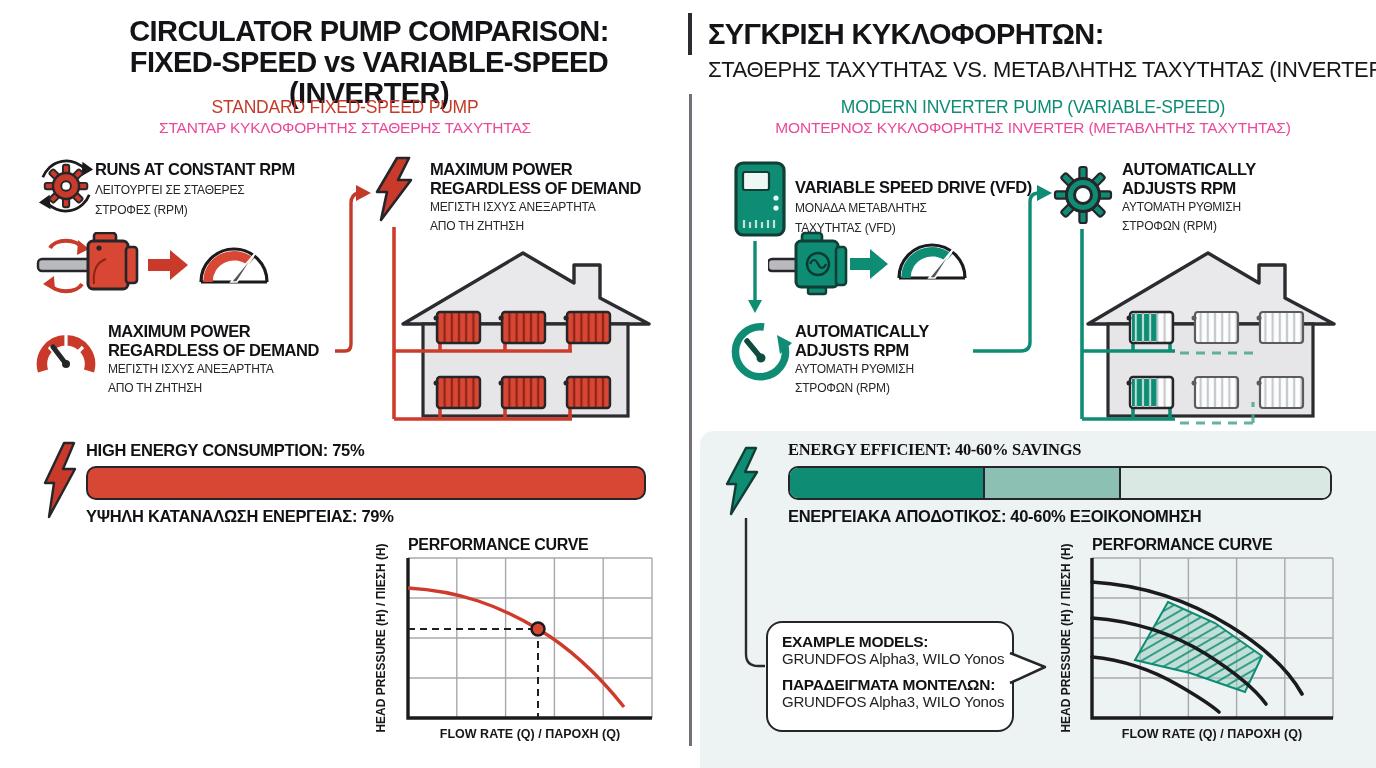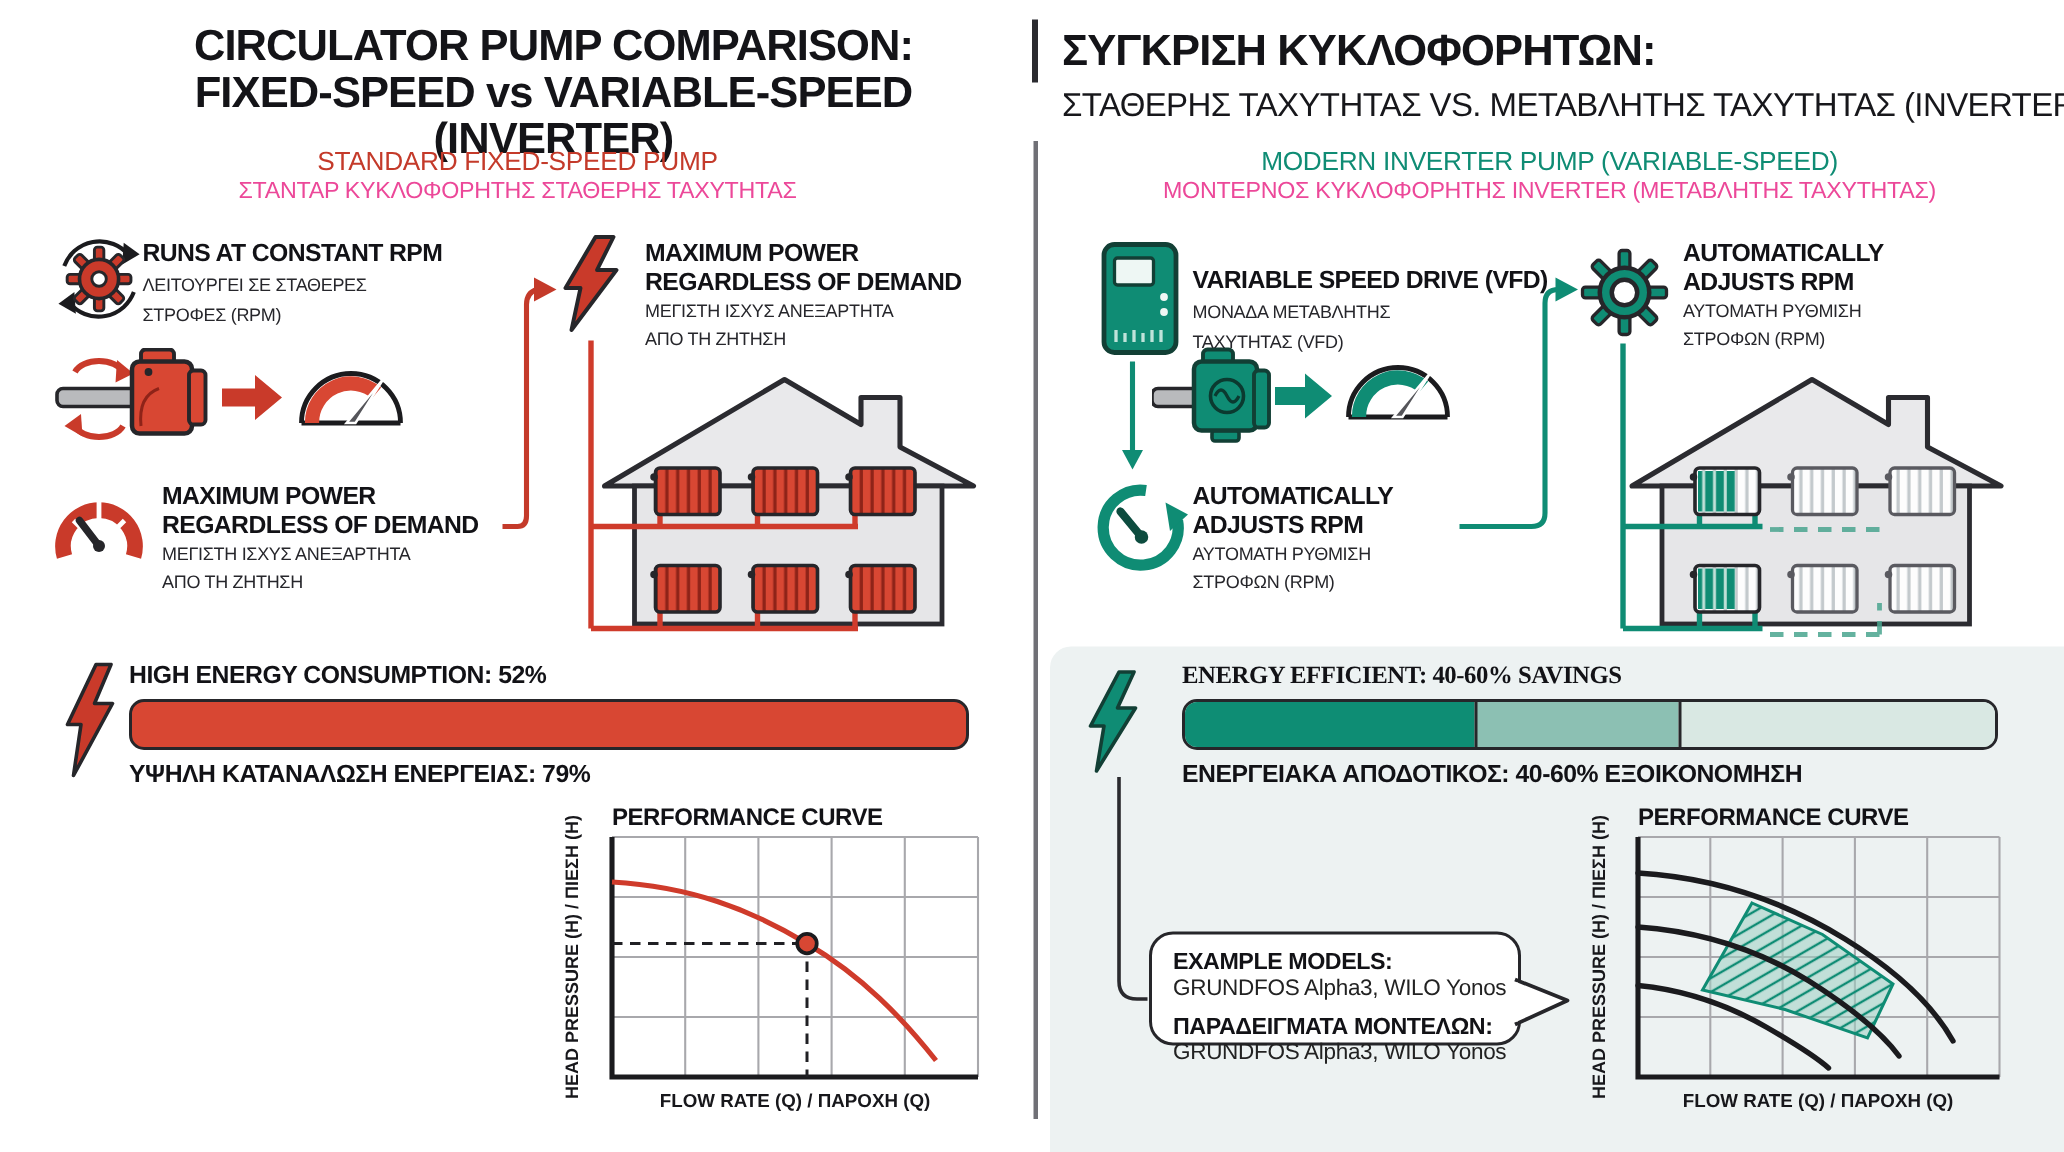--- a/index.html
+++ b/index.html
@@ -224,7 +224,7 @@
   <svg class="abs" style="left:42px;top:441px;z-index:3;" width="36" height="78" viewBox="0 0 36 78">
     <polygon points="22,2 3,42 12,42 7,76 33,28 21,28 32,2" fill="#c93a2a" stroke="#26262a" stroke-width="2.4" stroke-linejoin="round"></polygon>
   </svg>
-  <div class="abs enLabel nw" style="left:86px;top:441px;z-index:4;">HIGH ENERGY CONSUMPTION: 52%</div>
+  <div class="abs enLabel nw" style="left:86px;top:441px;z-index:4;">HIGH ENERGY CONSUMPTION: 75%</div>
   <div class="abs bar" style="left:86px;top:466px;width:560px;height:34px;background:#d84733;z-index:3;"></div>
   <div class="abs enLabel nw" style="left:86px;top:507px;z-index:4;">ΥΨΗΛΗ ΚΑΤΑΝΑΛΩΣΗ ΕΝΕΡΓΕΙΑΣ: 79%</div>
 

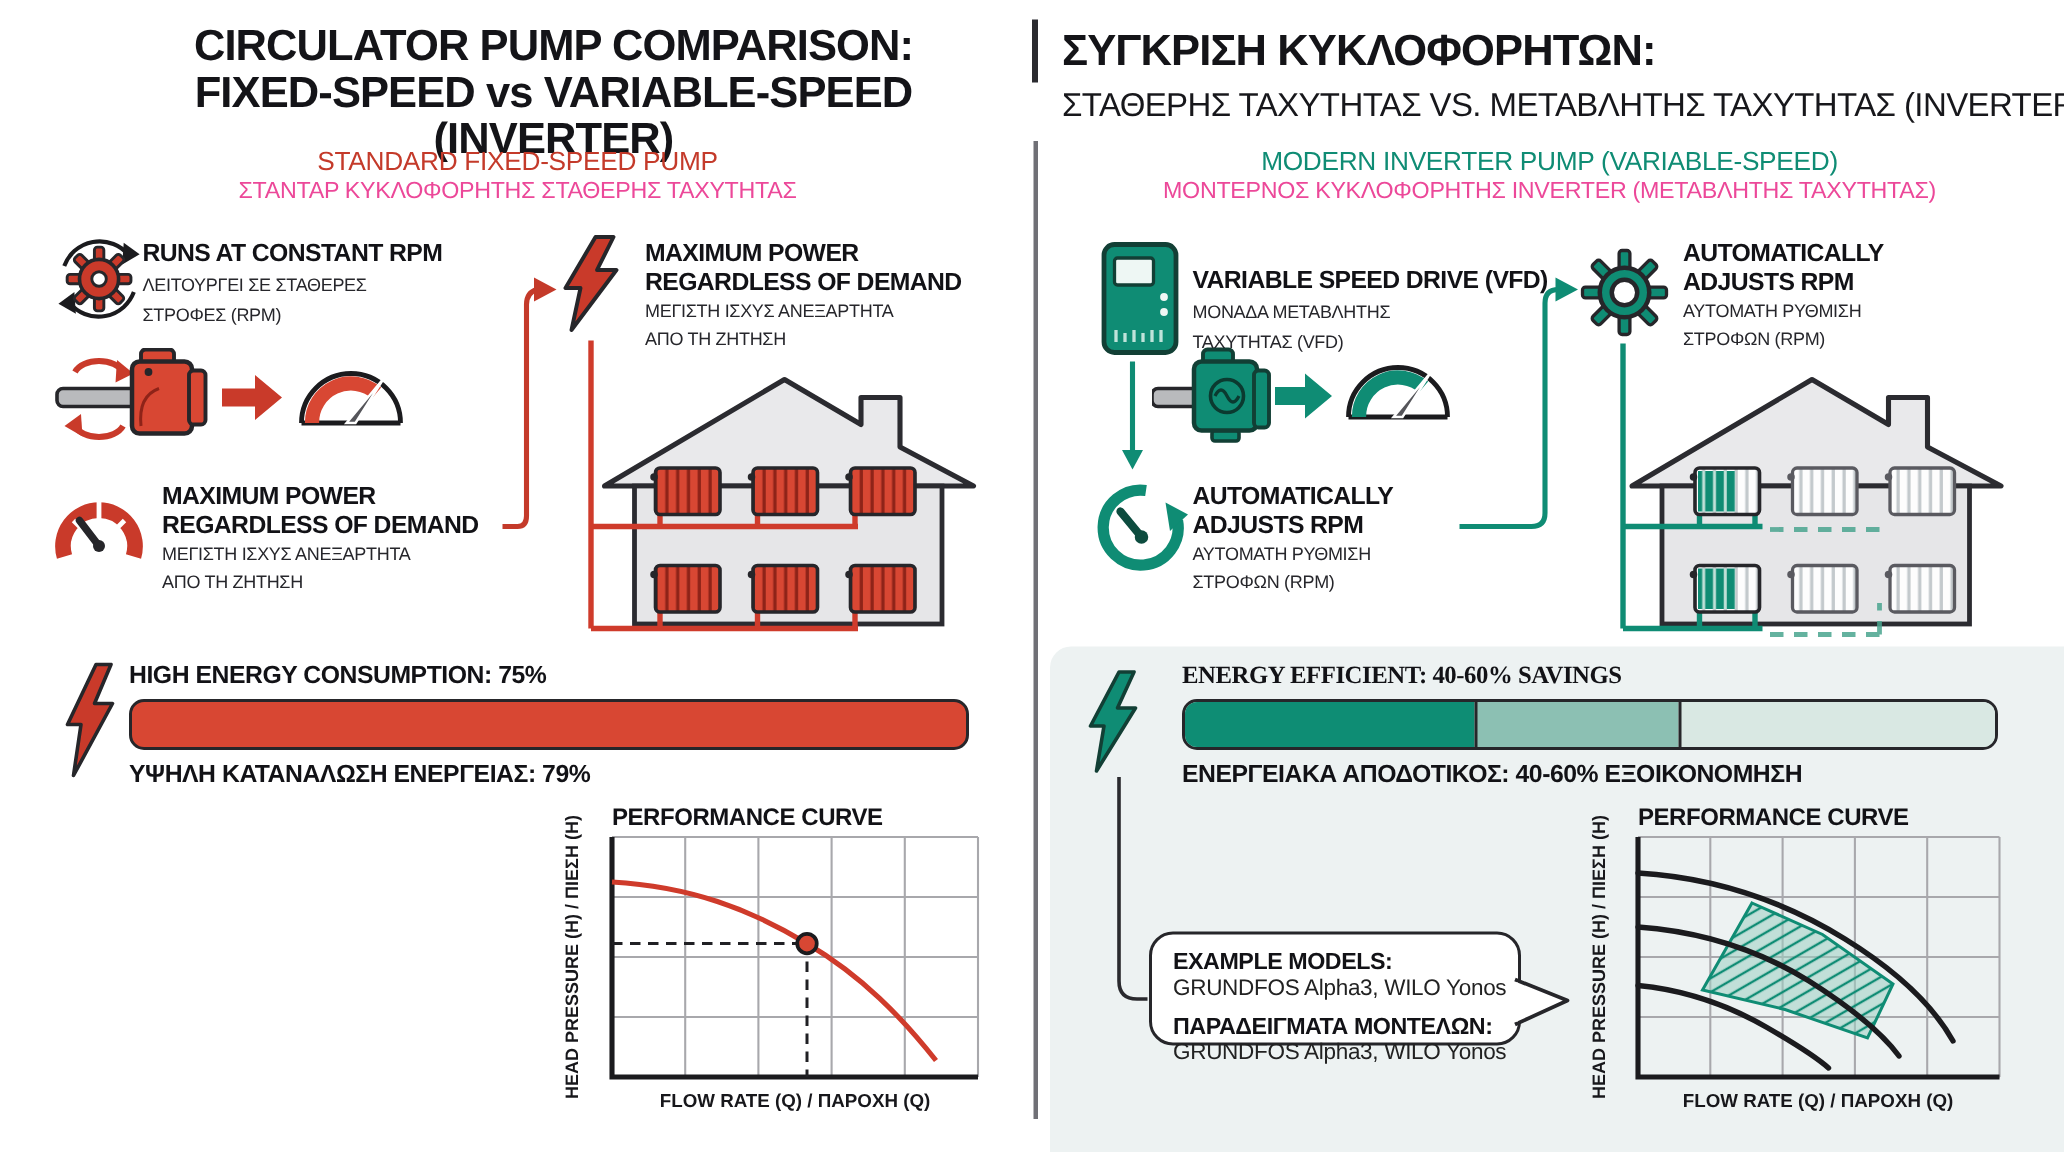--- a/index.html
+++ b/index.html
@@ -334,7 +334,7 @@
   </div>
   <div class="abs enLabel nw" style="left:788px;top:507px;z-index:4;">ΕΝΕΡΓΕΙΑΚΑ ΑΠΟΔΟΤΙΚΟΣ: 40-60% ΕΞΟΙΚΟΝΟΜΗΣΗ</div>
 
-  <div class="abs" style="left:766px;top:621px;width:248px;height:76px;background:#ffffff;border:2.5px solid #26262a;border-radius:16px;
+  <div class="abs" style="left:766px;top:621px;width:248px;height:111px;background:#ffffff;border:2.5px solid #26262a;border-radius:16px;
               box-sizing:border-box;padding:10px 14px;z-index:4;">
     <div class="bubT nw">EXAMPLE MODELS:</div>
     <div class="bubV nw">GRUNDFOS Alpha3, WILO Yonos</div>

